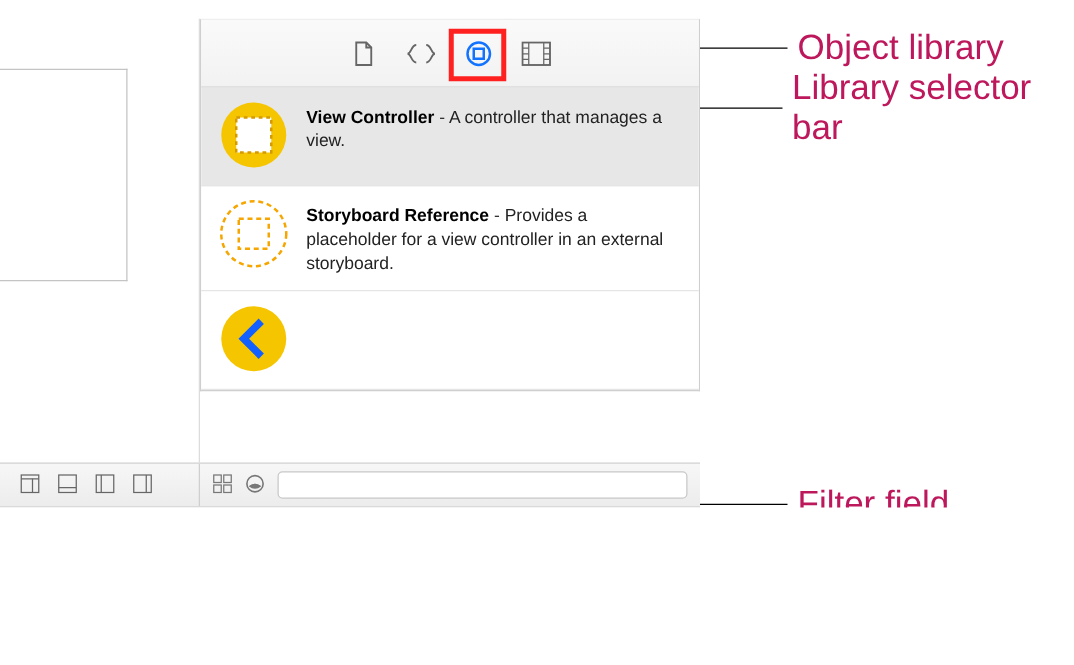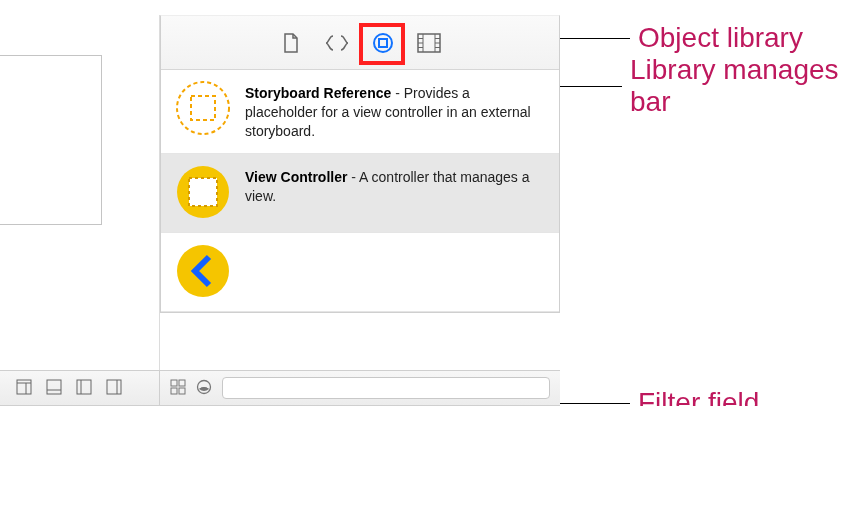--- a/index.html
+++ b/index.html
@@ -328,7 +328,7 @@
 </div>
 <div class="callout" style="top:54px; left:556px;">
   <div class="leader" style="width:74px;"></div>
-  <span style="margin-left:8px;">Library manages bar</span>
+  <span style="margin-left:8px;">Library selector bar</span>
 </div>
 <div class="callout" style="top:387px; left:536px;">
   <div class="leader" style="width:94px;"></div>

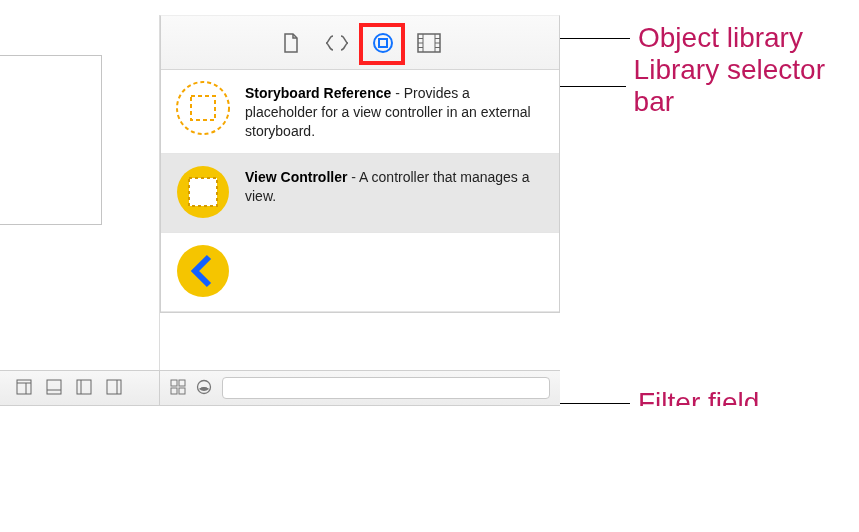--- a/index.html
+++ b/index.html
@@ -234,6 +234,20 @@
 
   <div class="list">
 
+    <div class="list-item selected">
+      <div class="obj-icon">
+        <svg width="56" height="56" viewBox="0 0 56 56">
+          <circle cx="28" cy="28" r="26" fill="#f5c500"></circle>
+          <rect x="14" y="14" width="28" height="28" fill="#fff" stroke="#d49a00" stroke-width="2" stroke-dasharray="3,3"></rect>
+        </svg>
+      </div>
+      <div class="item-text">
+        <span class="item-title">View Controller</span>
+        <span> - </span>
+        <span class="item-desc">A controller that manages a view.</span>
+      </div>
+    </div>
+
     <div class="list-item">
       <div class="obj-icon">
         <svg width="56" height="56" viewBox="0 0 56 56">
@@ -248,20 +262,6 @@
       </div>
     </div>
 
-    <div class="list-item selected">
-      <div class="obj-icon">
-        <svg width="56" height="56" viewBox="0 0 56 56">
-          <circle cx="28" cy="28" r="26" fill="#f5c500"></circle>
-          <rect x="14" y="14" width="28" height="28" fill="#fff" stroke="#d49a00" stroke-width="2" stroke-dasharray="3,3"></rect>
-        </svg>
-      </div>
-      <div class="item-text">
-        <span class="item-title">View Controller</span>
-        <span> - </span>
-        <span class="item-desc">A controller that manages a view.</span>
-      </div>
-    </div>
-
     <div class="list-item">
       <div class="obj-icon">
         <svg width="56" height="56" viewBox="0 0 56 56">

